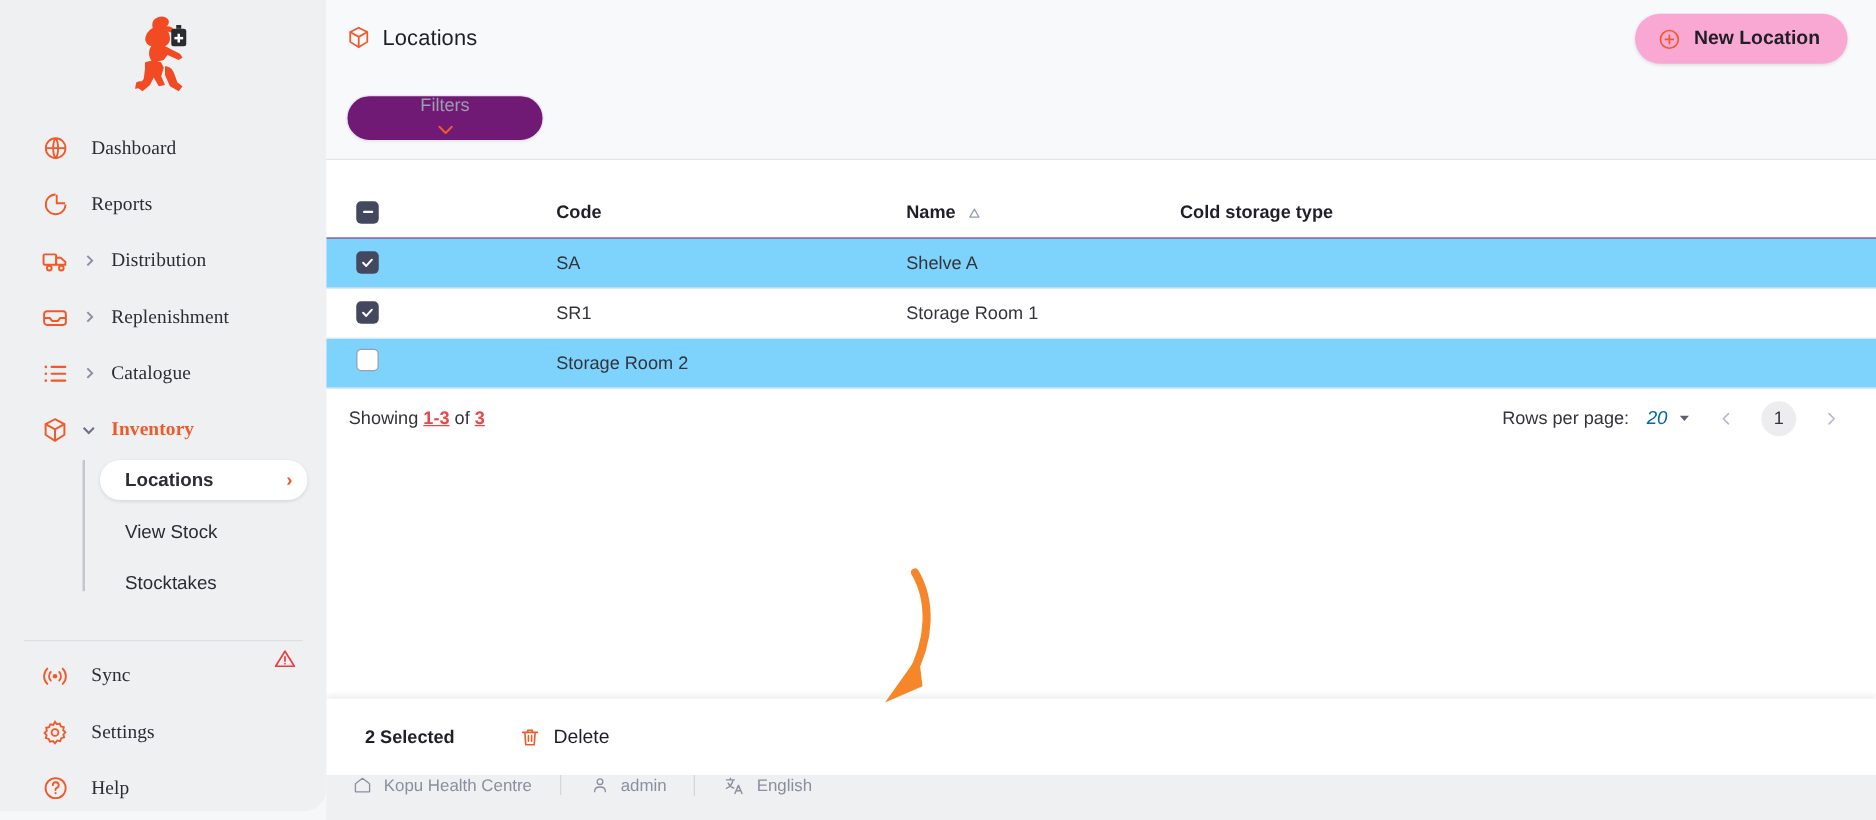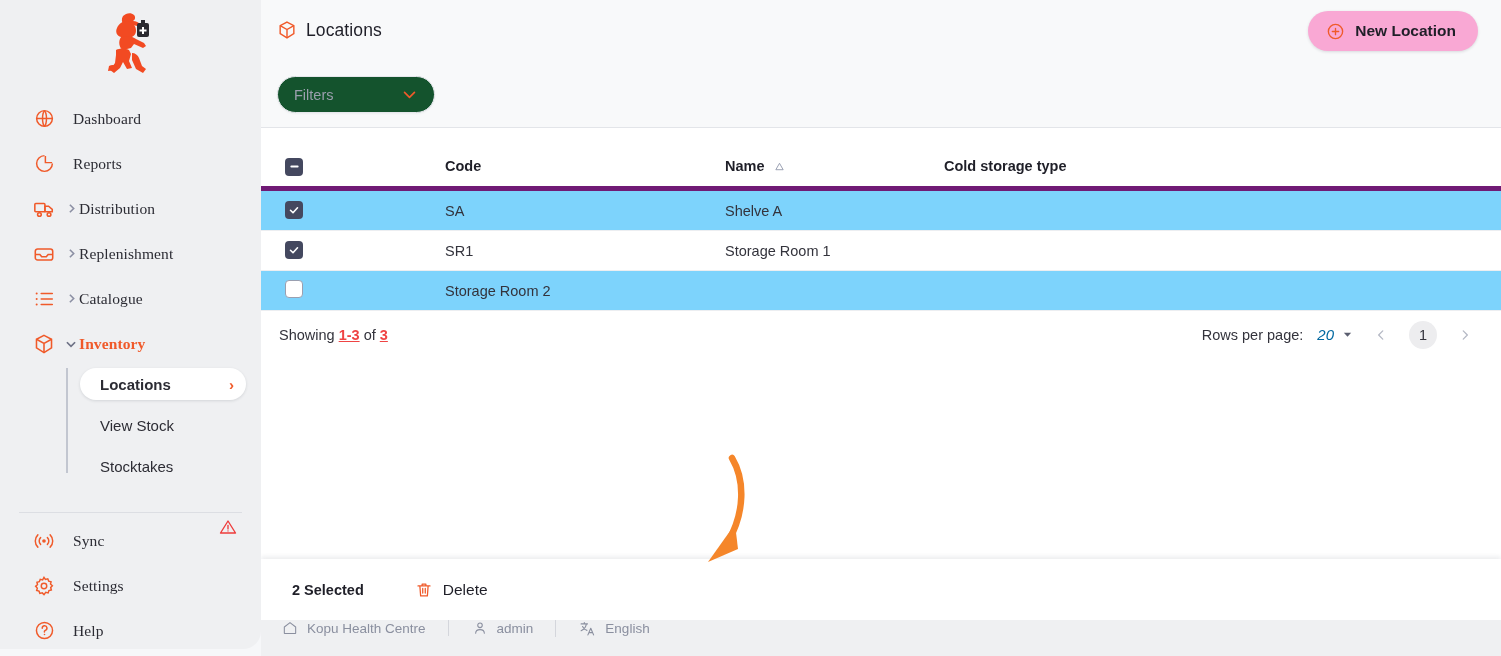--- a/index.html
+++ b/index.html
@@ -104,10 +104,11 @@
   #filters-row { position: absolute; left: 16px; top: 76px; }
   #filters-btn {
     width: 158px; height: 37px; border-radius: 19px;
-    background: #14532d; border: 1px solid #e6e7ec;
+    background: #701a75; border: 1px solid #e6e7ec;
     display: flex; align-items: center; justify-content: space-between;
     padding: 0 16px; cursor: pointer;
     box-shadow: 0 1px 2px rgba(25,30,50,.05);
+    flex-direction: column;
   }
   #filters-label { font-size: 14.5px; color: #9b9fae; }
   #filters-chev { color: #f05a2a; display: flex; }

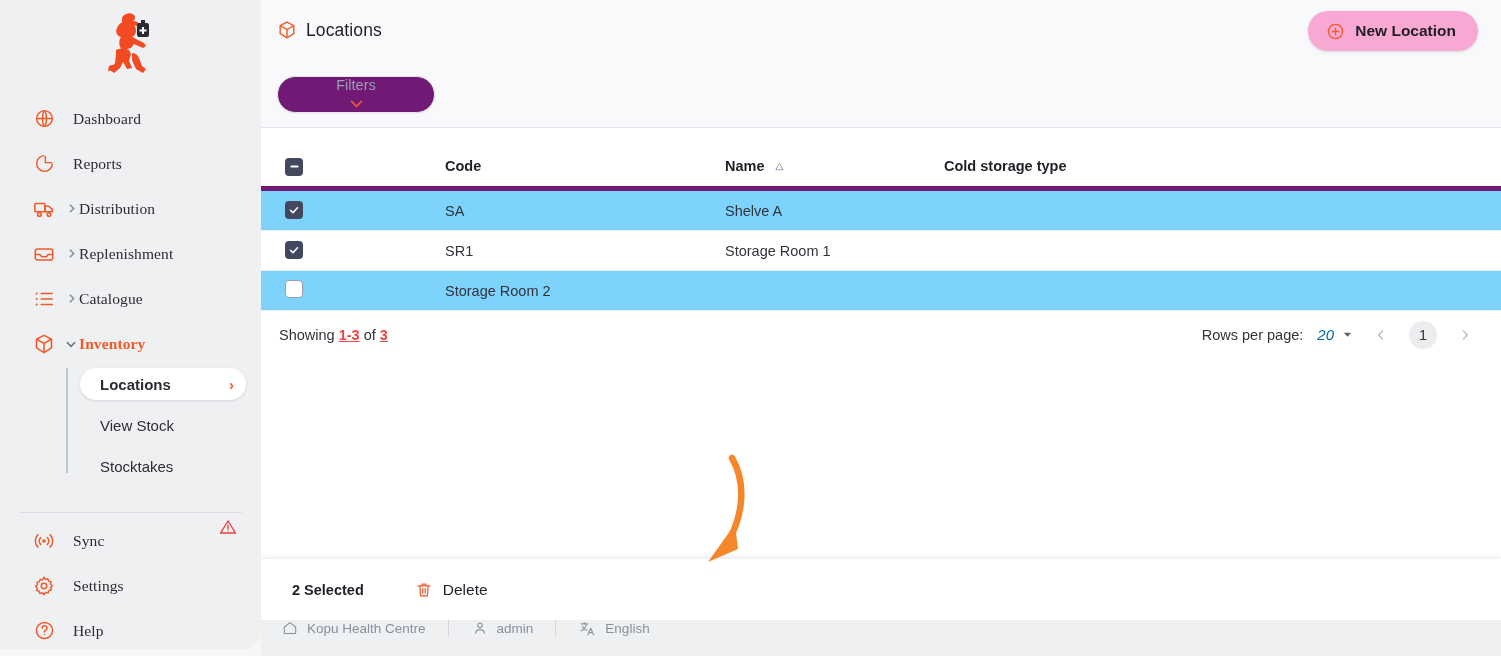--- a/index.html
+++ b/index.html
@@ -117,7 +117,7 @@
   #table { position: absolute; left: 0; top: 129px; right: 0; }
   .t-head {
     height: 62px; display: flex; align-items: flex-end;
-    border-bottom: 5px solid #701a75; background: #ffffff;
+    border-bottom: 1px solid #701a75; background: #ffffff;
   }
   .t-row {
     height: 40px; display: flex; align-items: center;

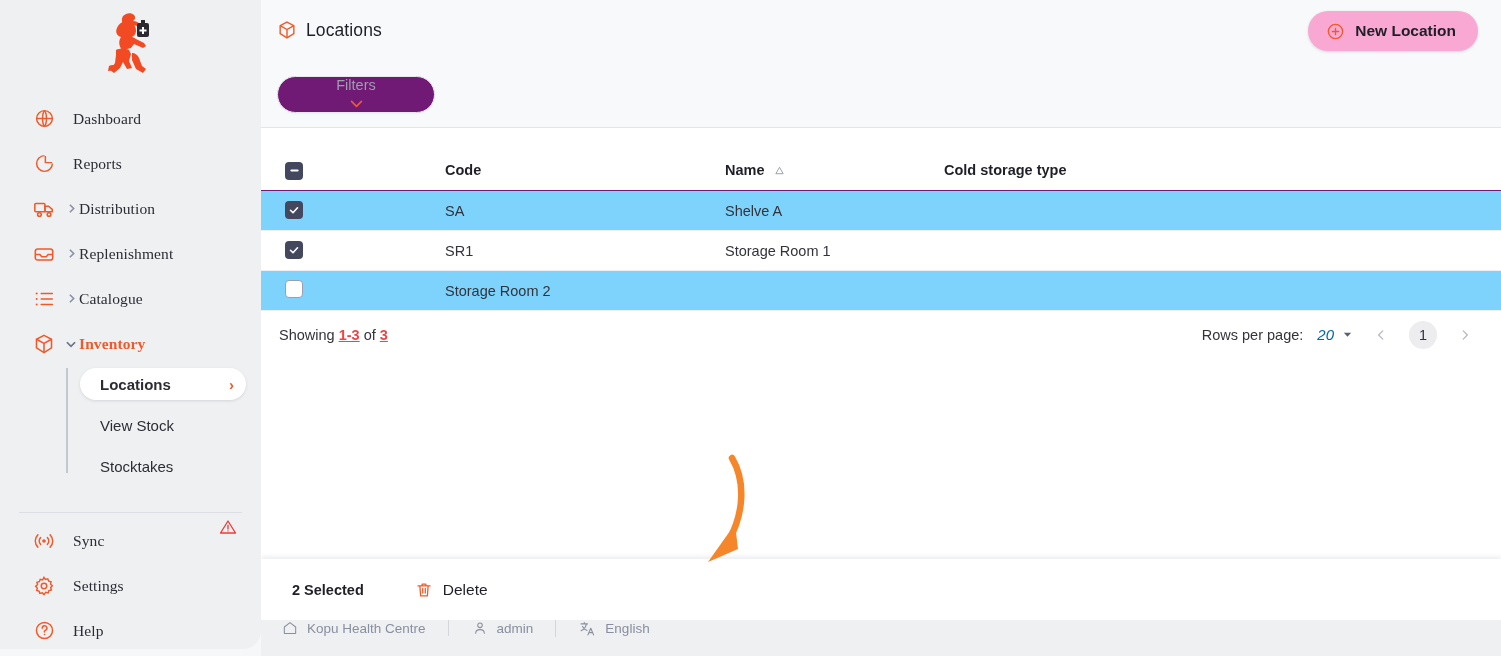--- a/index.html
+++ b/index.html
@@ -39,7 +39,7 @@
     color: #8c90a4;
   }
   .nav-label {
-    font-size: 15.5px; color: #2c2c34; letter-spacing: .1px;
+    margin-left: 10px; font-size: 15.5px; color: #2c2c34; letter-spacing: .1px;
   }
   .nav-item.no-chev .nav-label { margin-left: 17px; }
   .nav-item.open .nav-label { color: #f05a2a; font-weight: bold; }

